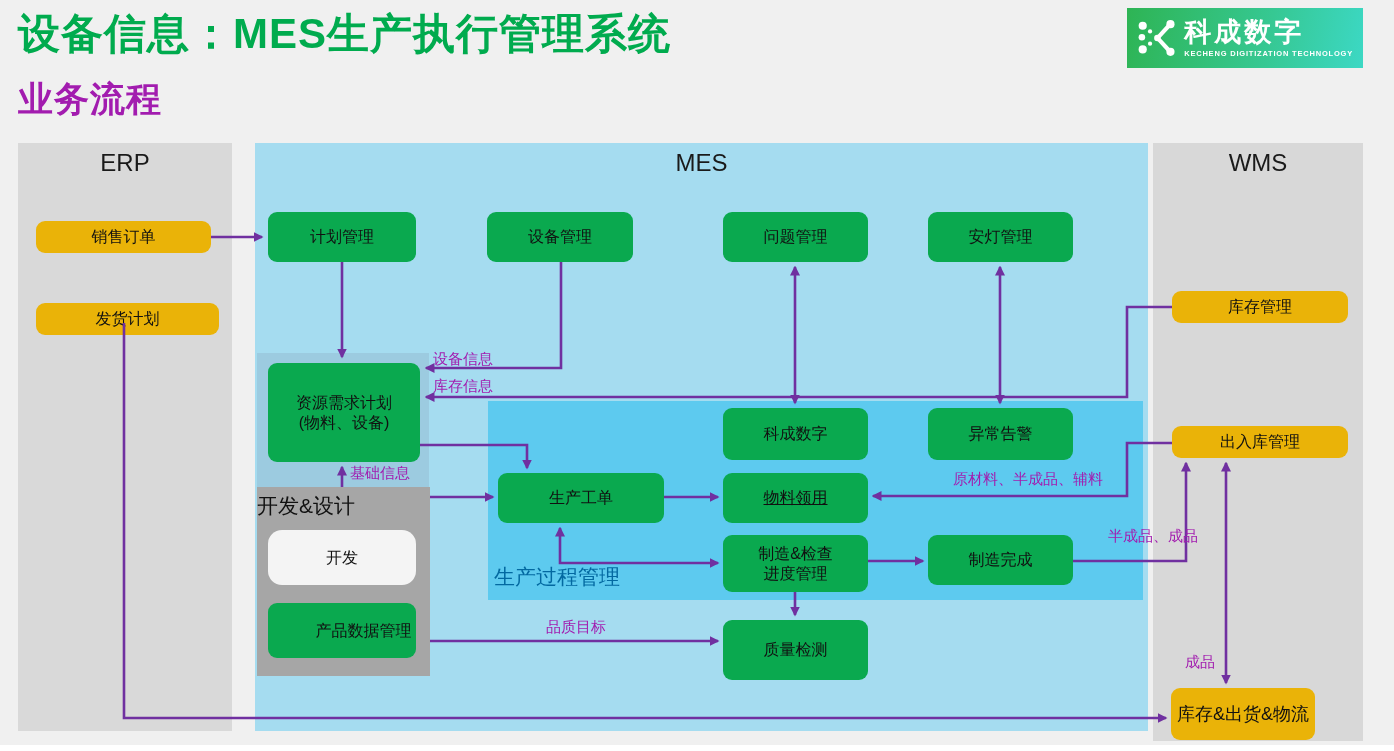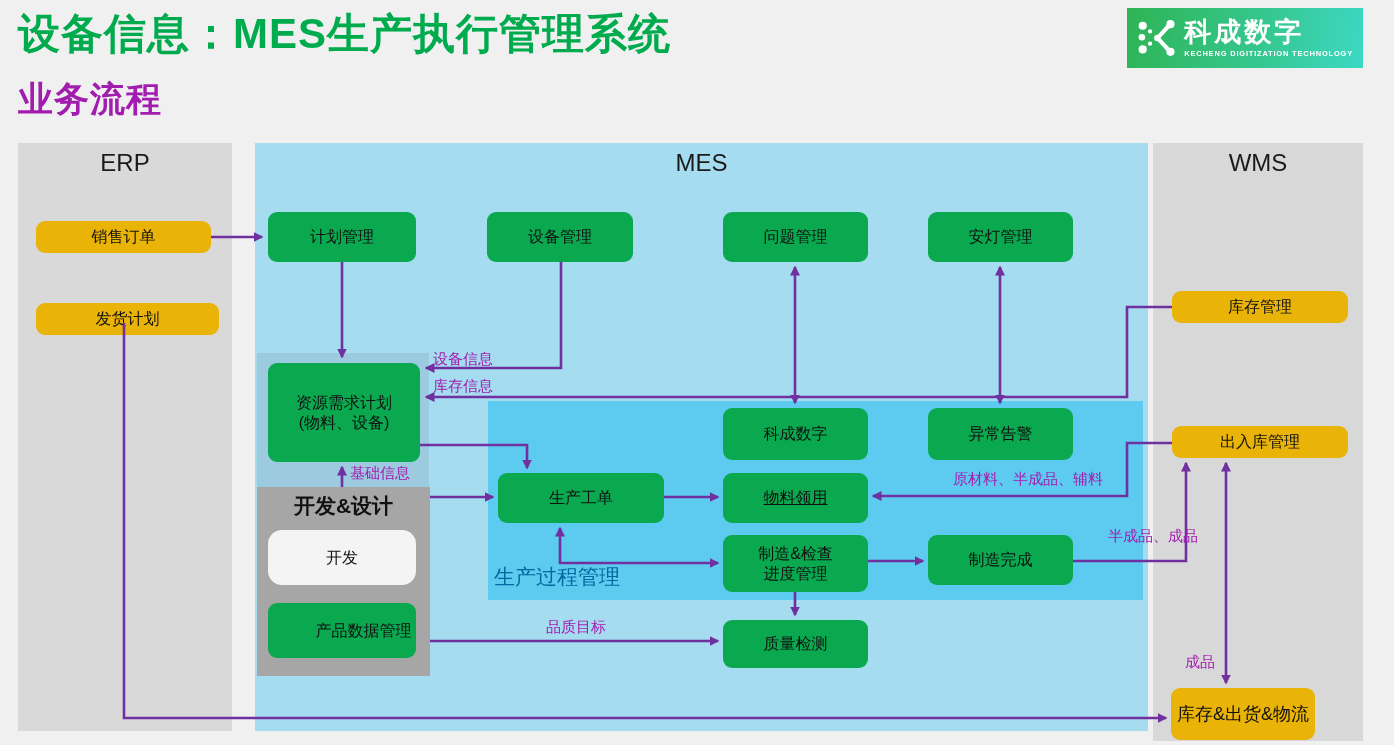--- a/index.html
+++ b/index.html
@@ -57,8 +57,8 @@
   .pt-mes  { left: 255px;  top: 149px; width: 893px; }
   .pt-wms  { left: 1153px; top: 149px; width: 210px; }
   .pt-dev  {
-    left: 257px; top: 492px; width: 173px; text-align: center;
-    font-size: 21px; font-weight: 700; color: #111;
+    left: 257px; top: 492px; width: 173px; 
+    font-size: 21px; font-weight: 400; color: #111;
   }
   .pt-process {
     left: 494px; top: 563px;

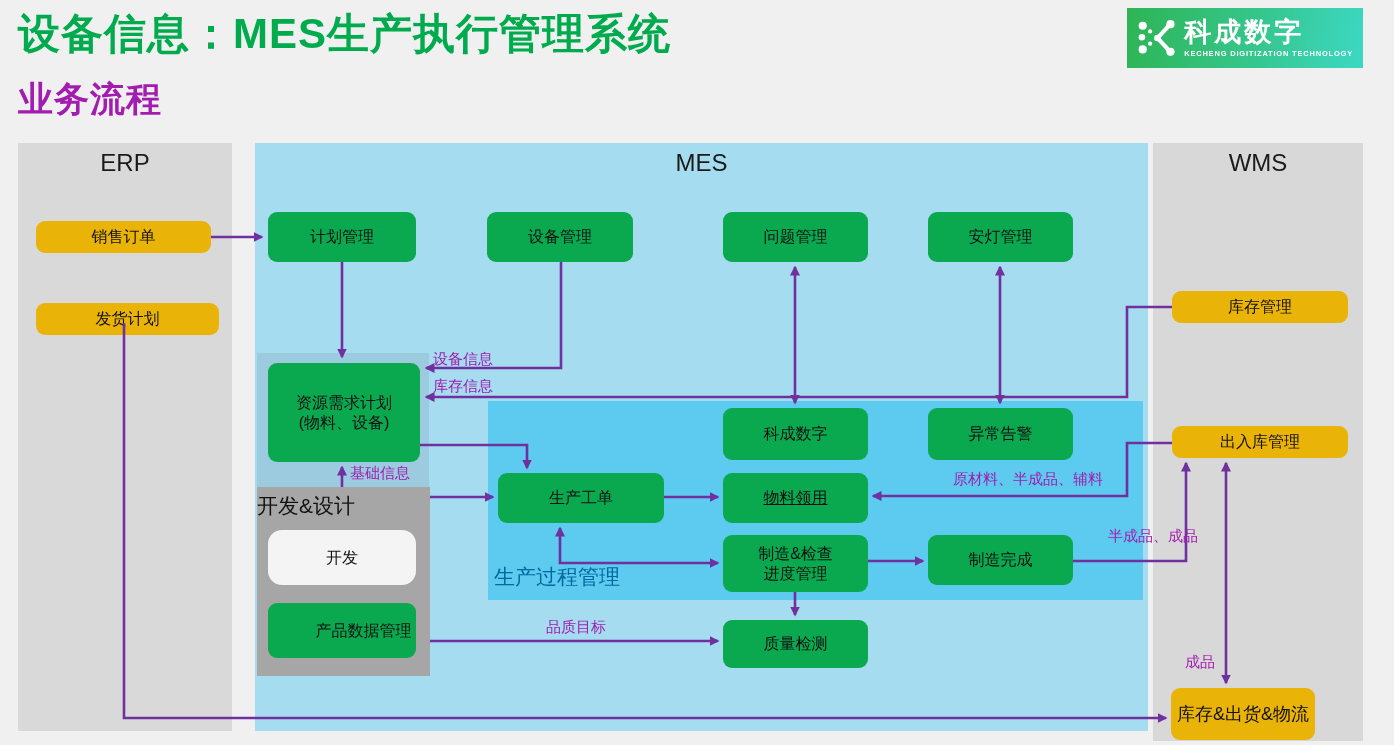--- a/index.html
+++ b/index.html
@@ -155,7 +155,7 @@
     <span>进度管理</span>
   </div>
   <div class="abs box green" style="left:928px;top:535px;width:145px;height:50px;">制造完成</div>
-  <div class="abs box green" style="left:723px;top:620px;width:145px;height:48px;">质量检测</div>
+  <div class="abs box green" style="left:723px;top:620px;width:145px;height:60px;">质量检测</div>
 
   <div class="abs box grayb" style="left:1172px;top:291px;width:176px;height:32px;">库存管理</div>
   <div class="abs box grayb" style="left:1172px;top:426px;width:176px;height:32px;">出入库管理</div>

